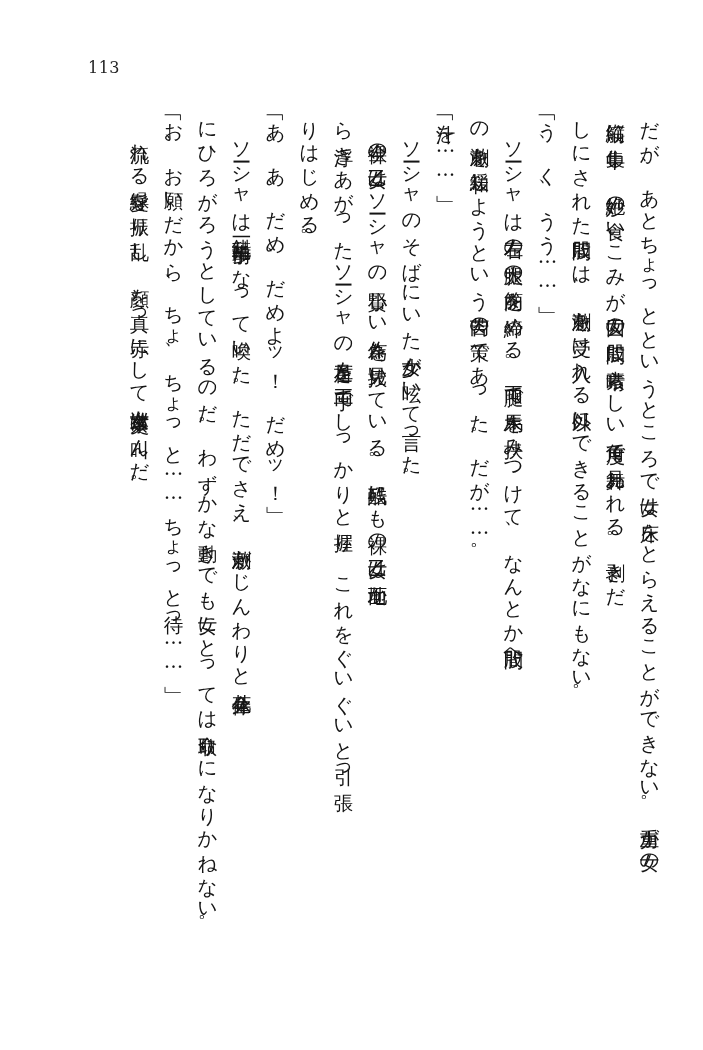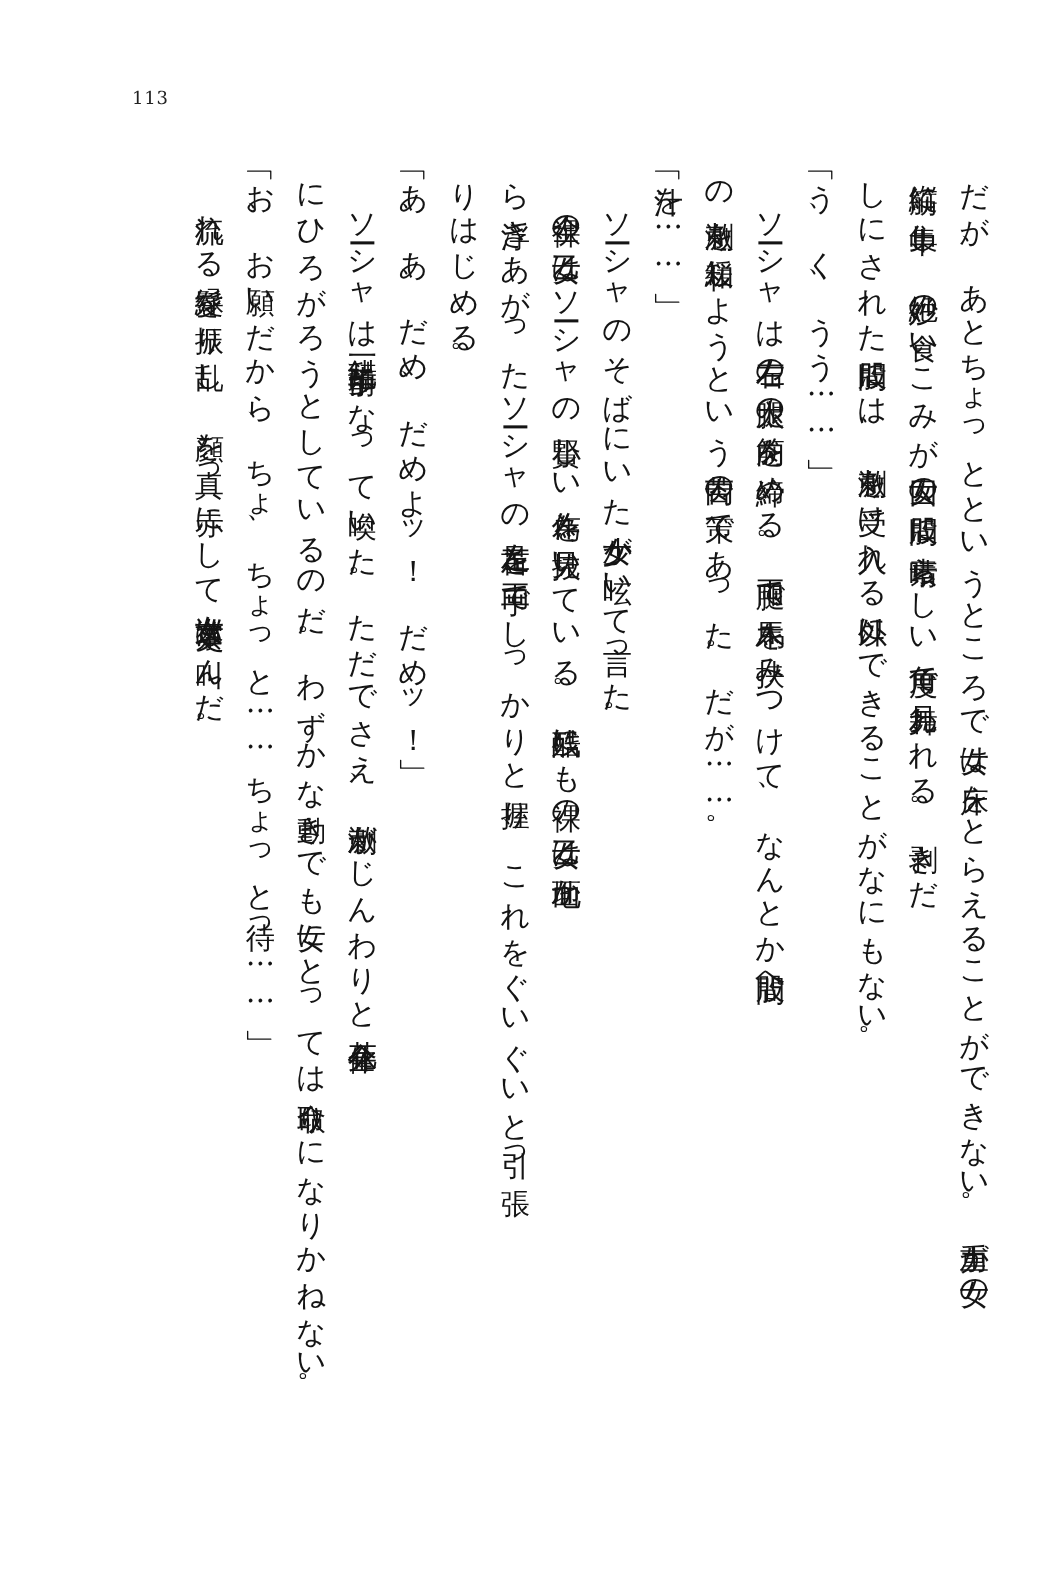--- a/index.html
+++ b/index.html
@@ -25,7 +25,7 @@
     position: absolute;
     top: 58px;
     left: 88px;
-    font-size: 12px;
+    font-size: 16px;
     letter-spacing: 0.5px;
     color: #222;
     font-family: "DejaVu Serif", "Liberation Serif", serif;

